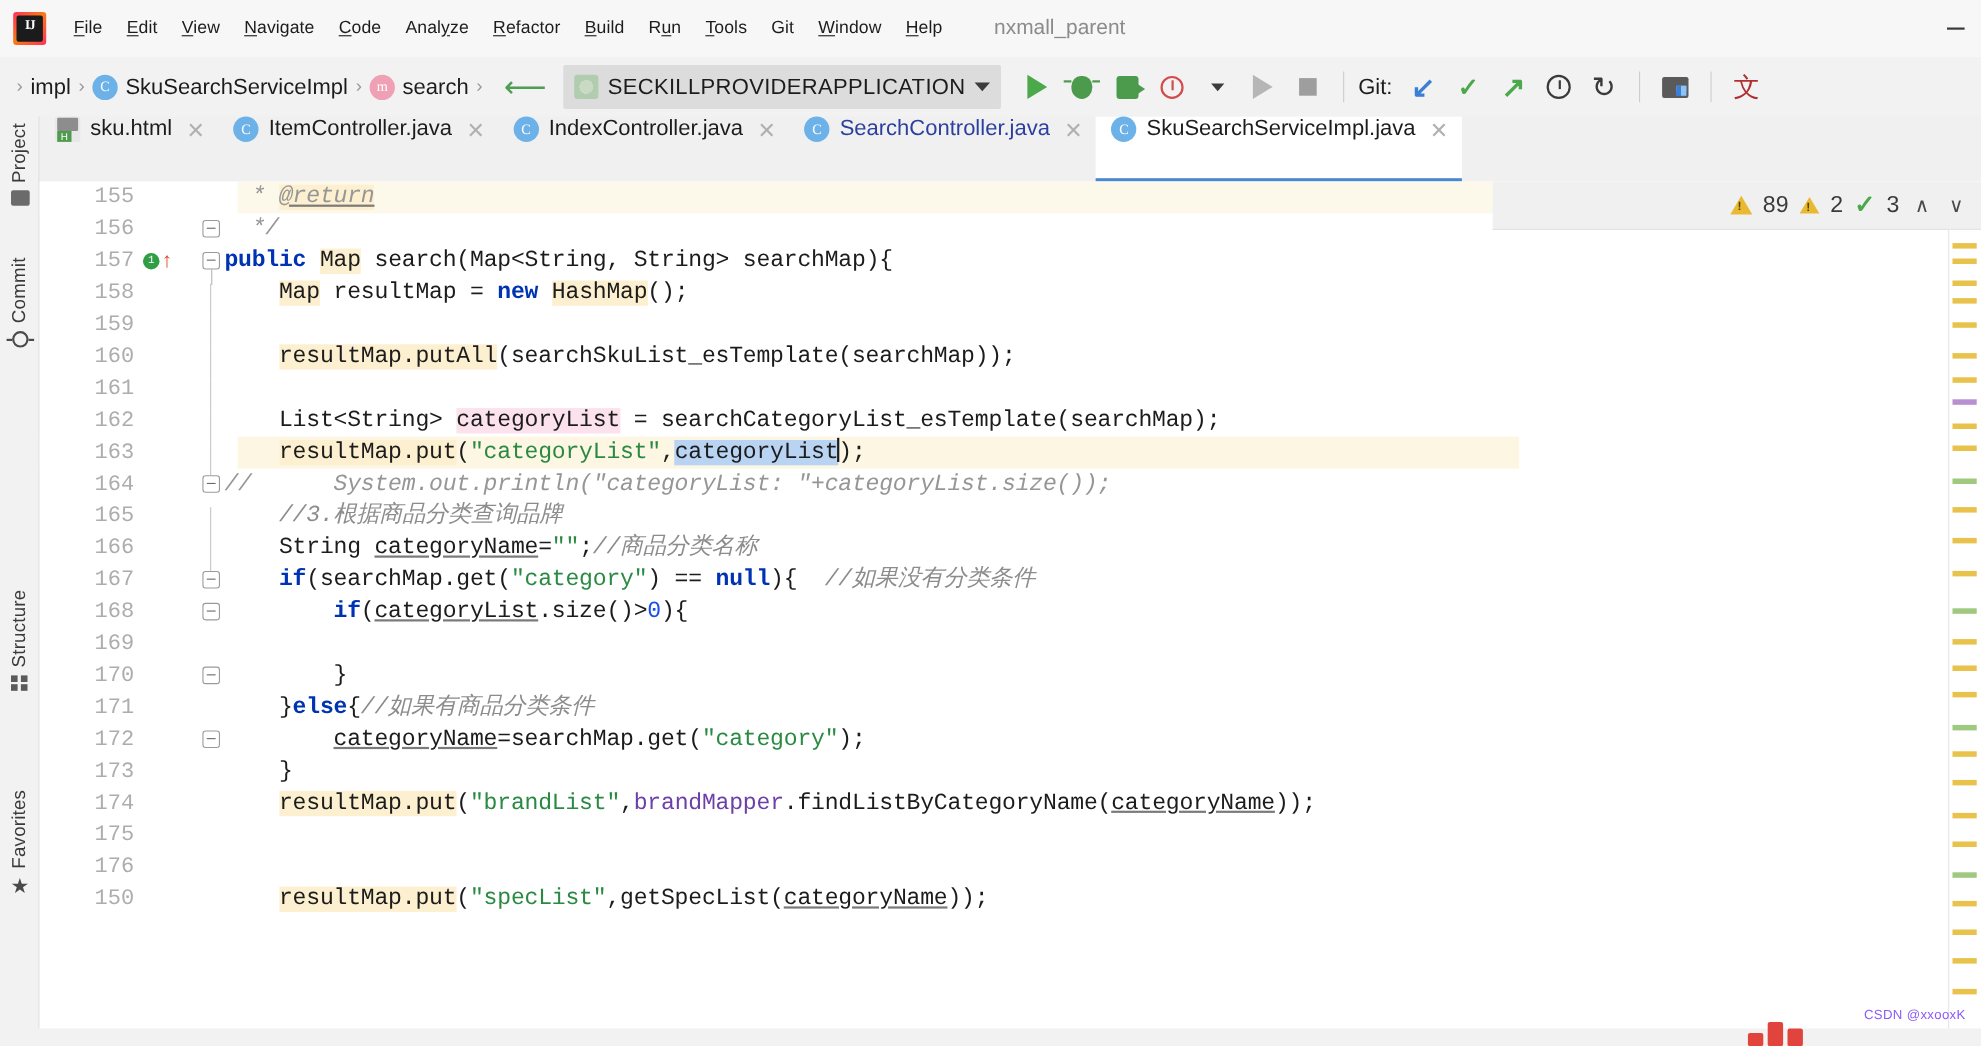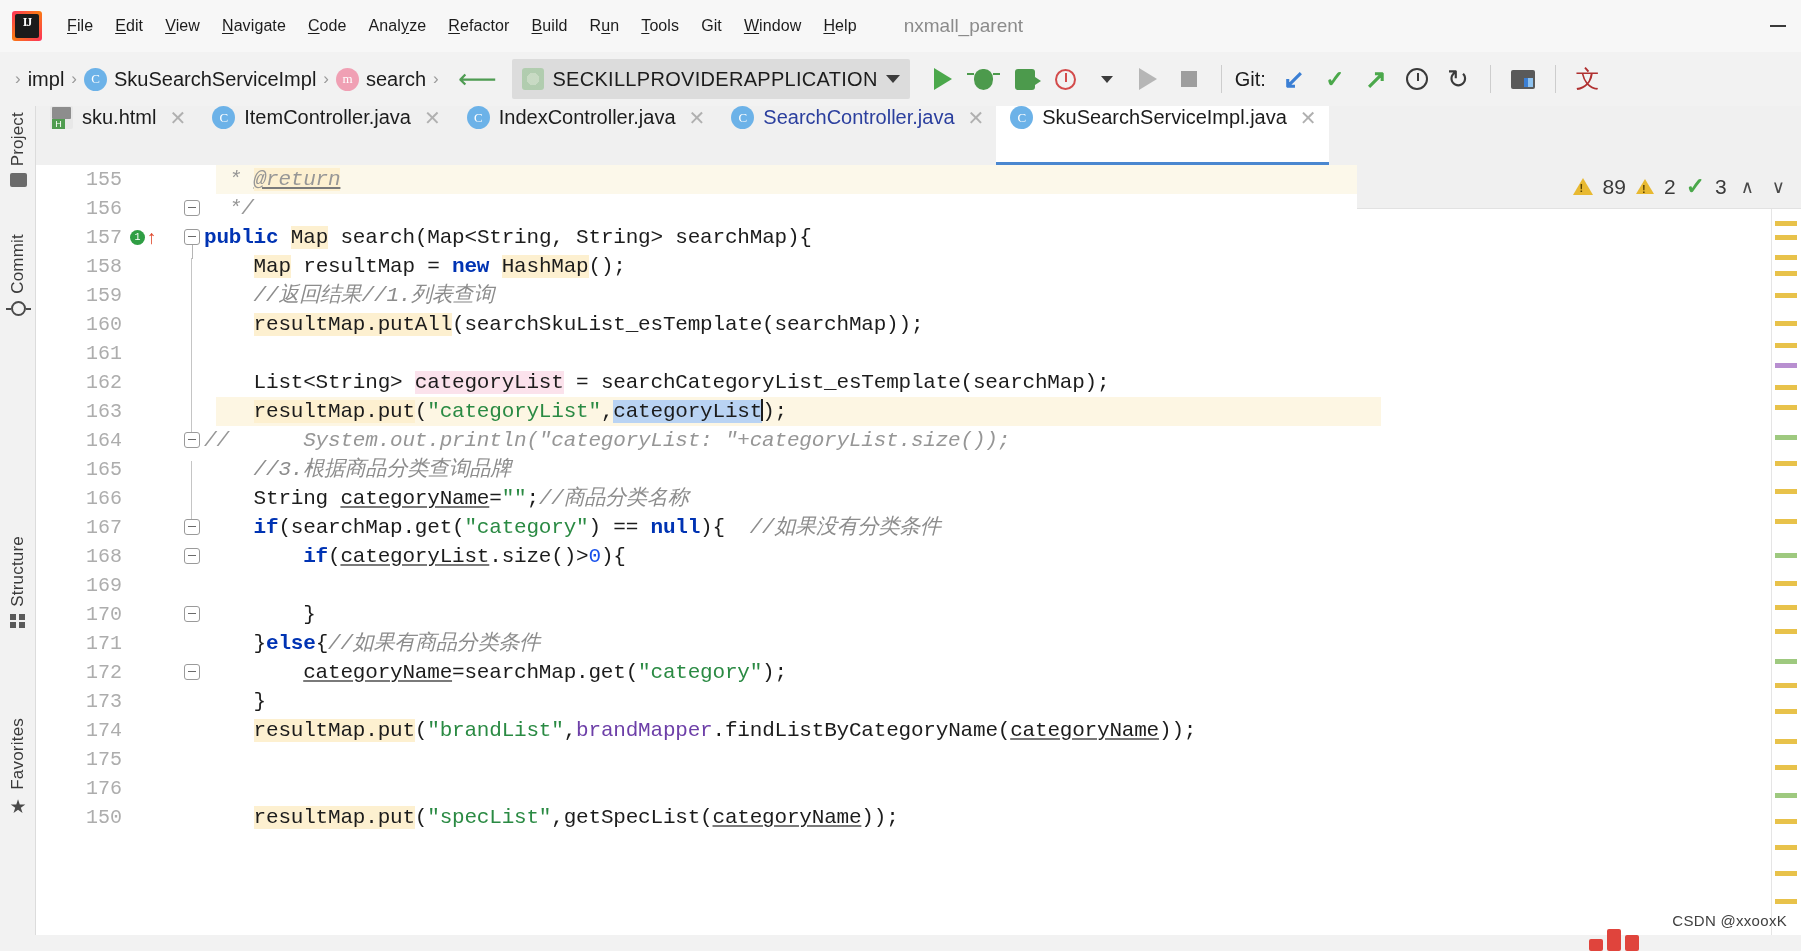--- a/index.html
+++ b/index.html
@@ -612,7 +612,6 @@
       <div class="cline" style="top:29px;"><span class="cmt">  */</span></div>
       <div class="cline" style="top:87px;">    <span class="hy">Map</span> resultMap = <span class="k">new</span> <span class="hy">HashMap</span>();</div>
       <div class="cline" style="top:58px;"><span class="k">public</span> <span class="hy">Map</span> <span class="meth" style="color:#1c1c1c">search</span>(Map&lt;String, String&gt; searchMap){</div>
-      <div class="cline" style="top:116px;">    <span class="cmtg">//返回结果//1.列表查询</span></div>
       <div class="cline" style="top:145px;">    <span class="hy">resultMap.putAll</span>(searchSkuList_esTemplate(searchMap));</div>
       <div class="cline" style="top:203px;">    List&lt;String&gt; <span class="hp">categoryList</span> = searchCategoryList_esTemplate(searchMap);</div>
       <div class="cline" style="top:232px;">    <span class="hy">resultMap.put</span>(<span class="str">"categoryList"</span>,<span class="hb">categoryList</span><span class="caret"></span>);</div>

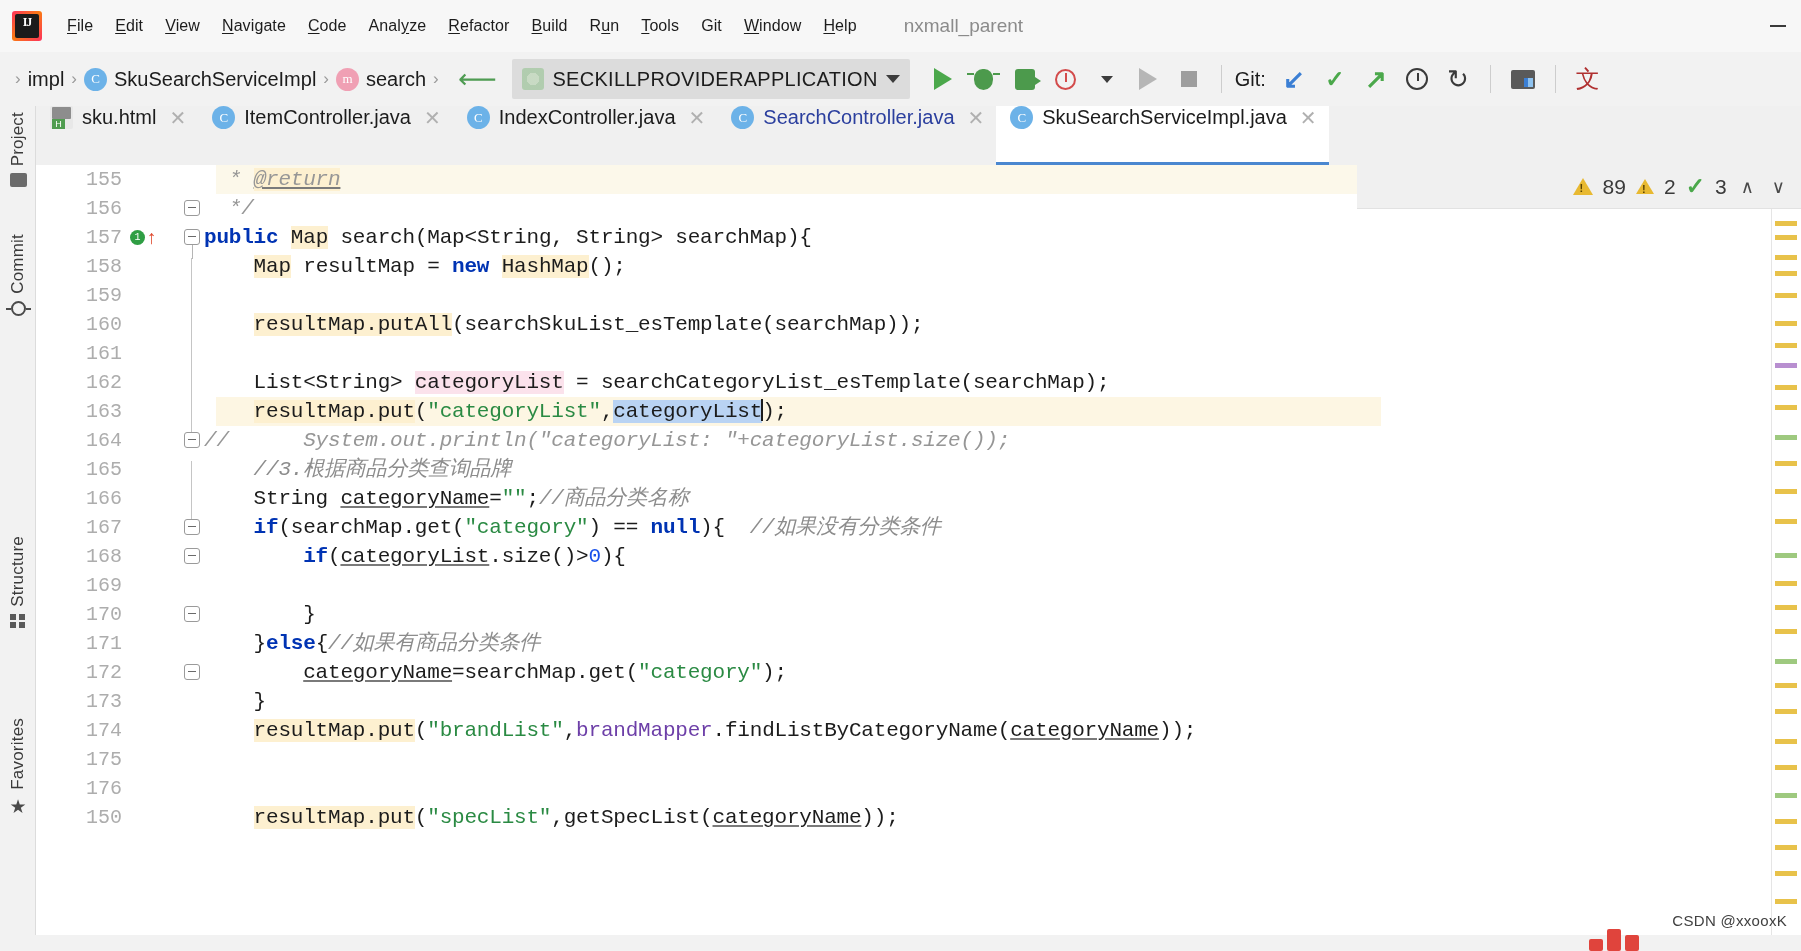--- a/index.html
+++ b/index.html
@@ -336,7 +336,7 @@
   }
   .watermark {
     position: absolute; right: 14px; bottom: 22px;
-    font-size: 15px; color: #404040; letter-spacing: 0.3px;
+    font-size: 12px; color: #8b5cf6; letter-spacing: 0.3px;
   }
   .wm-logo {
     position: absolute; right: 160px; bottom: 0px; width: 52px; height: 30px;

